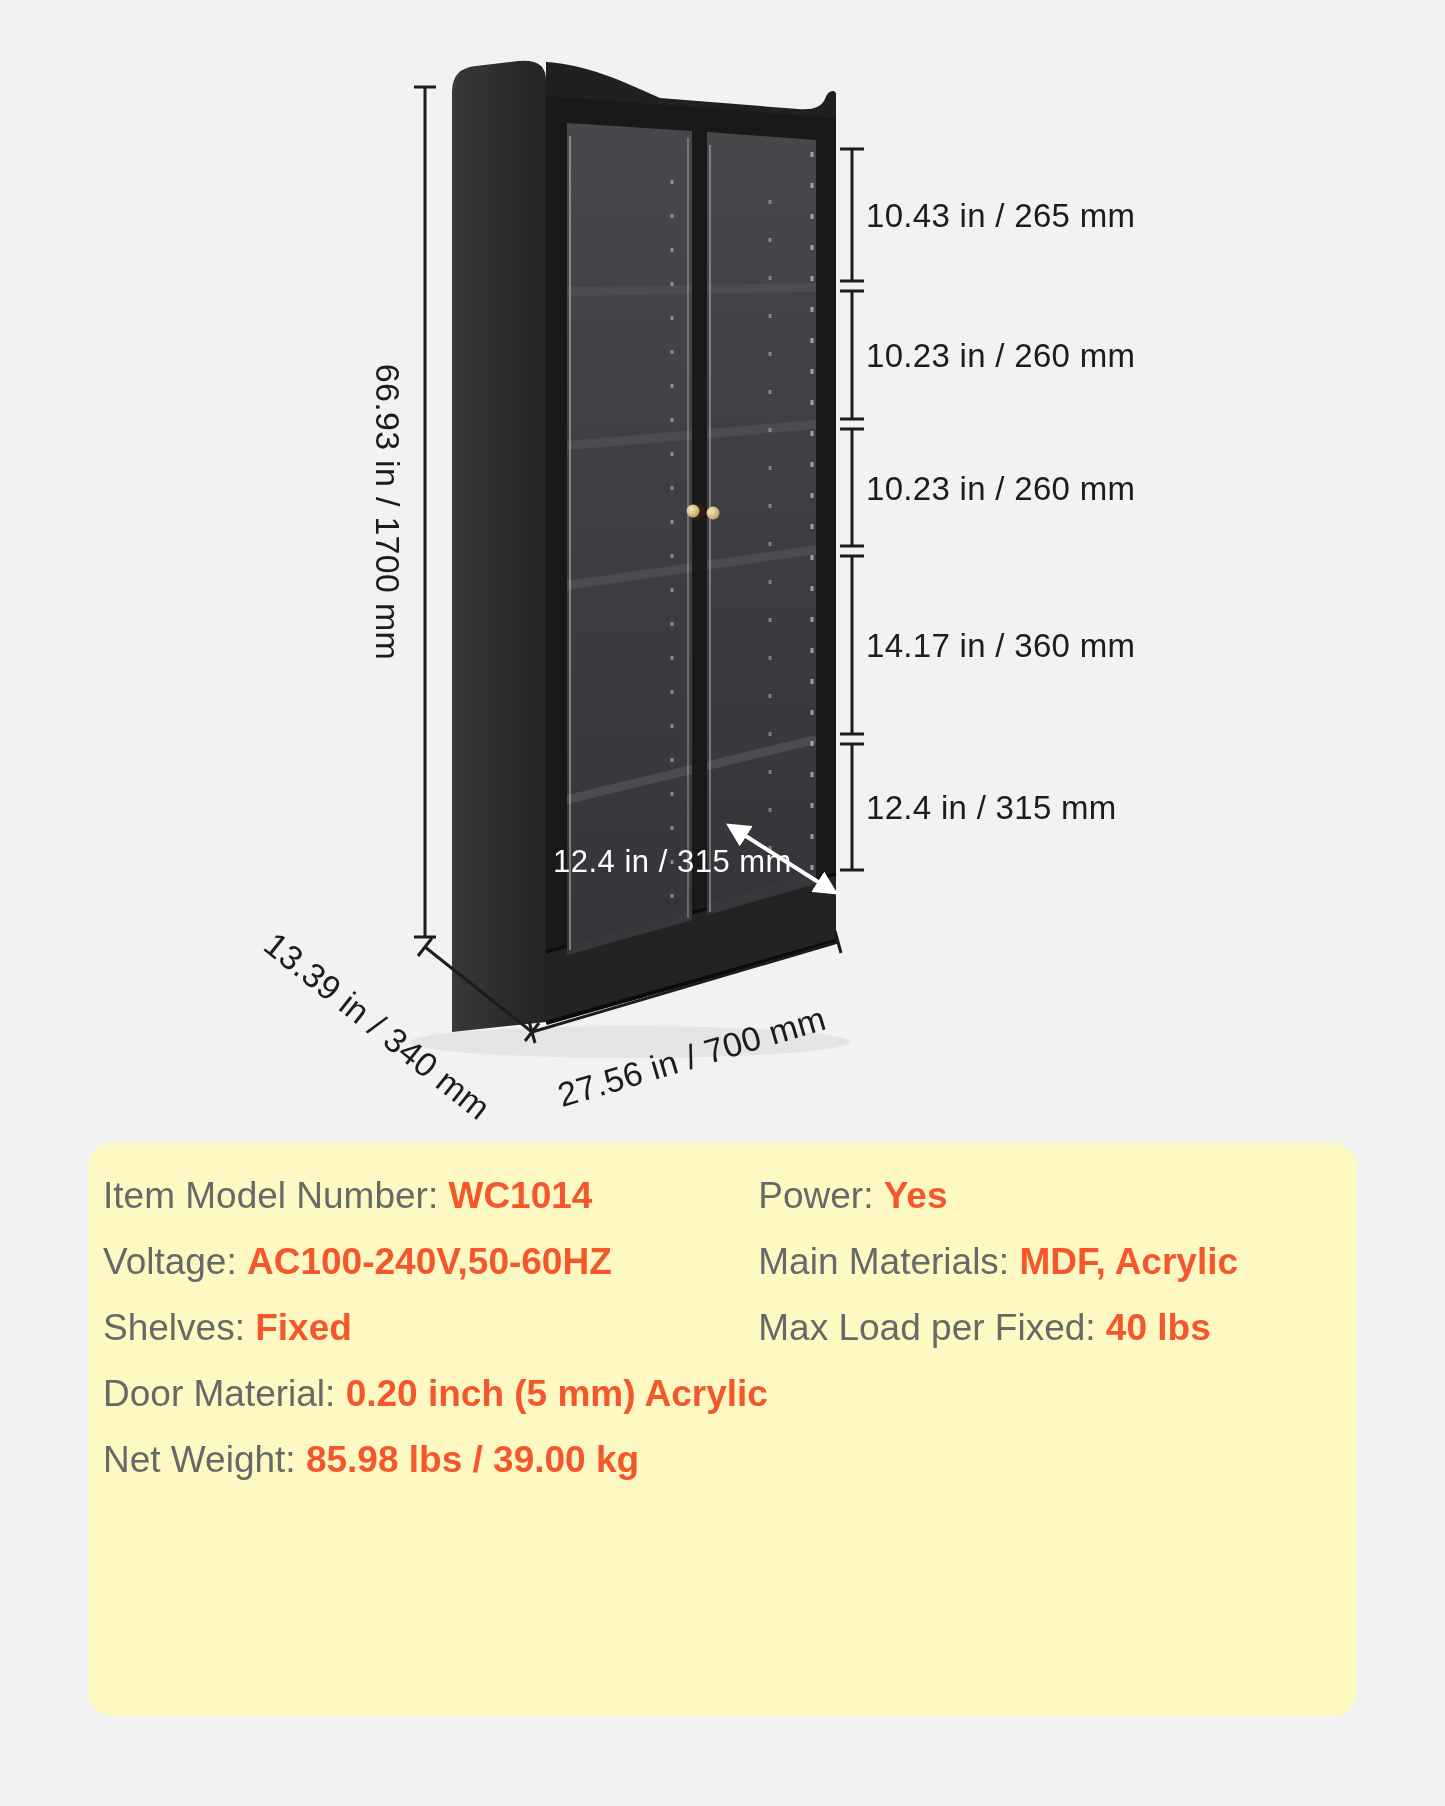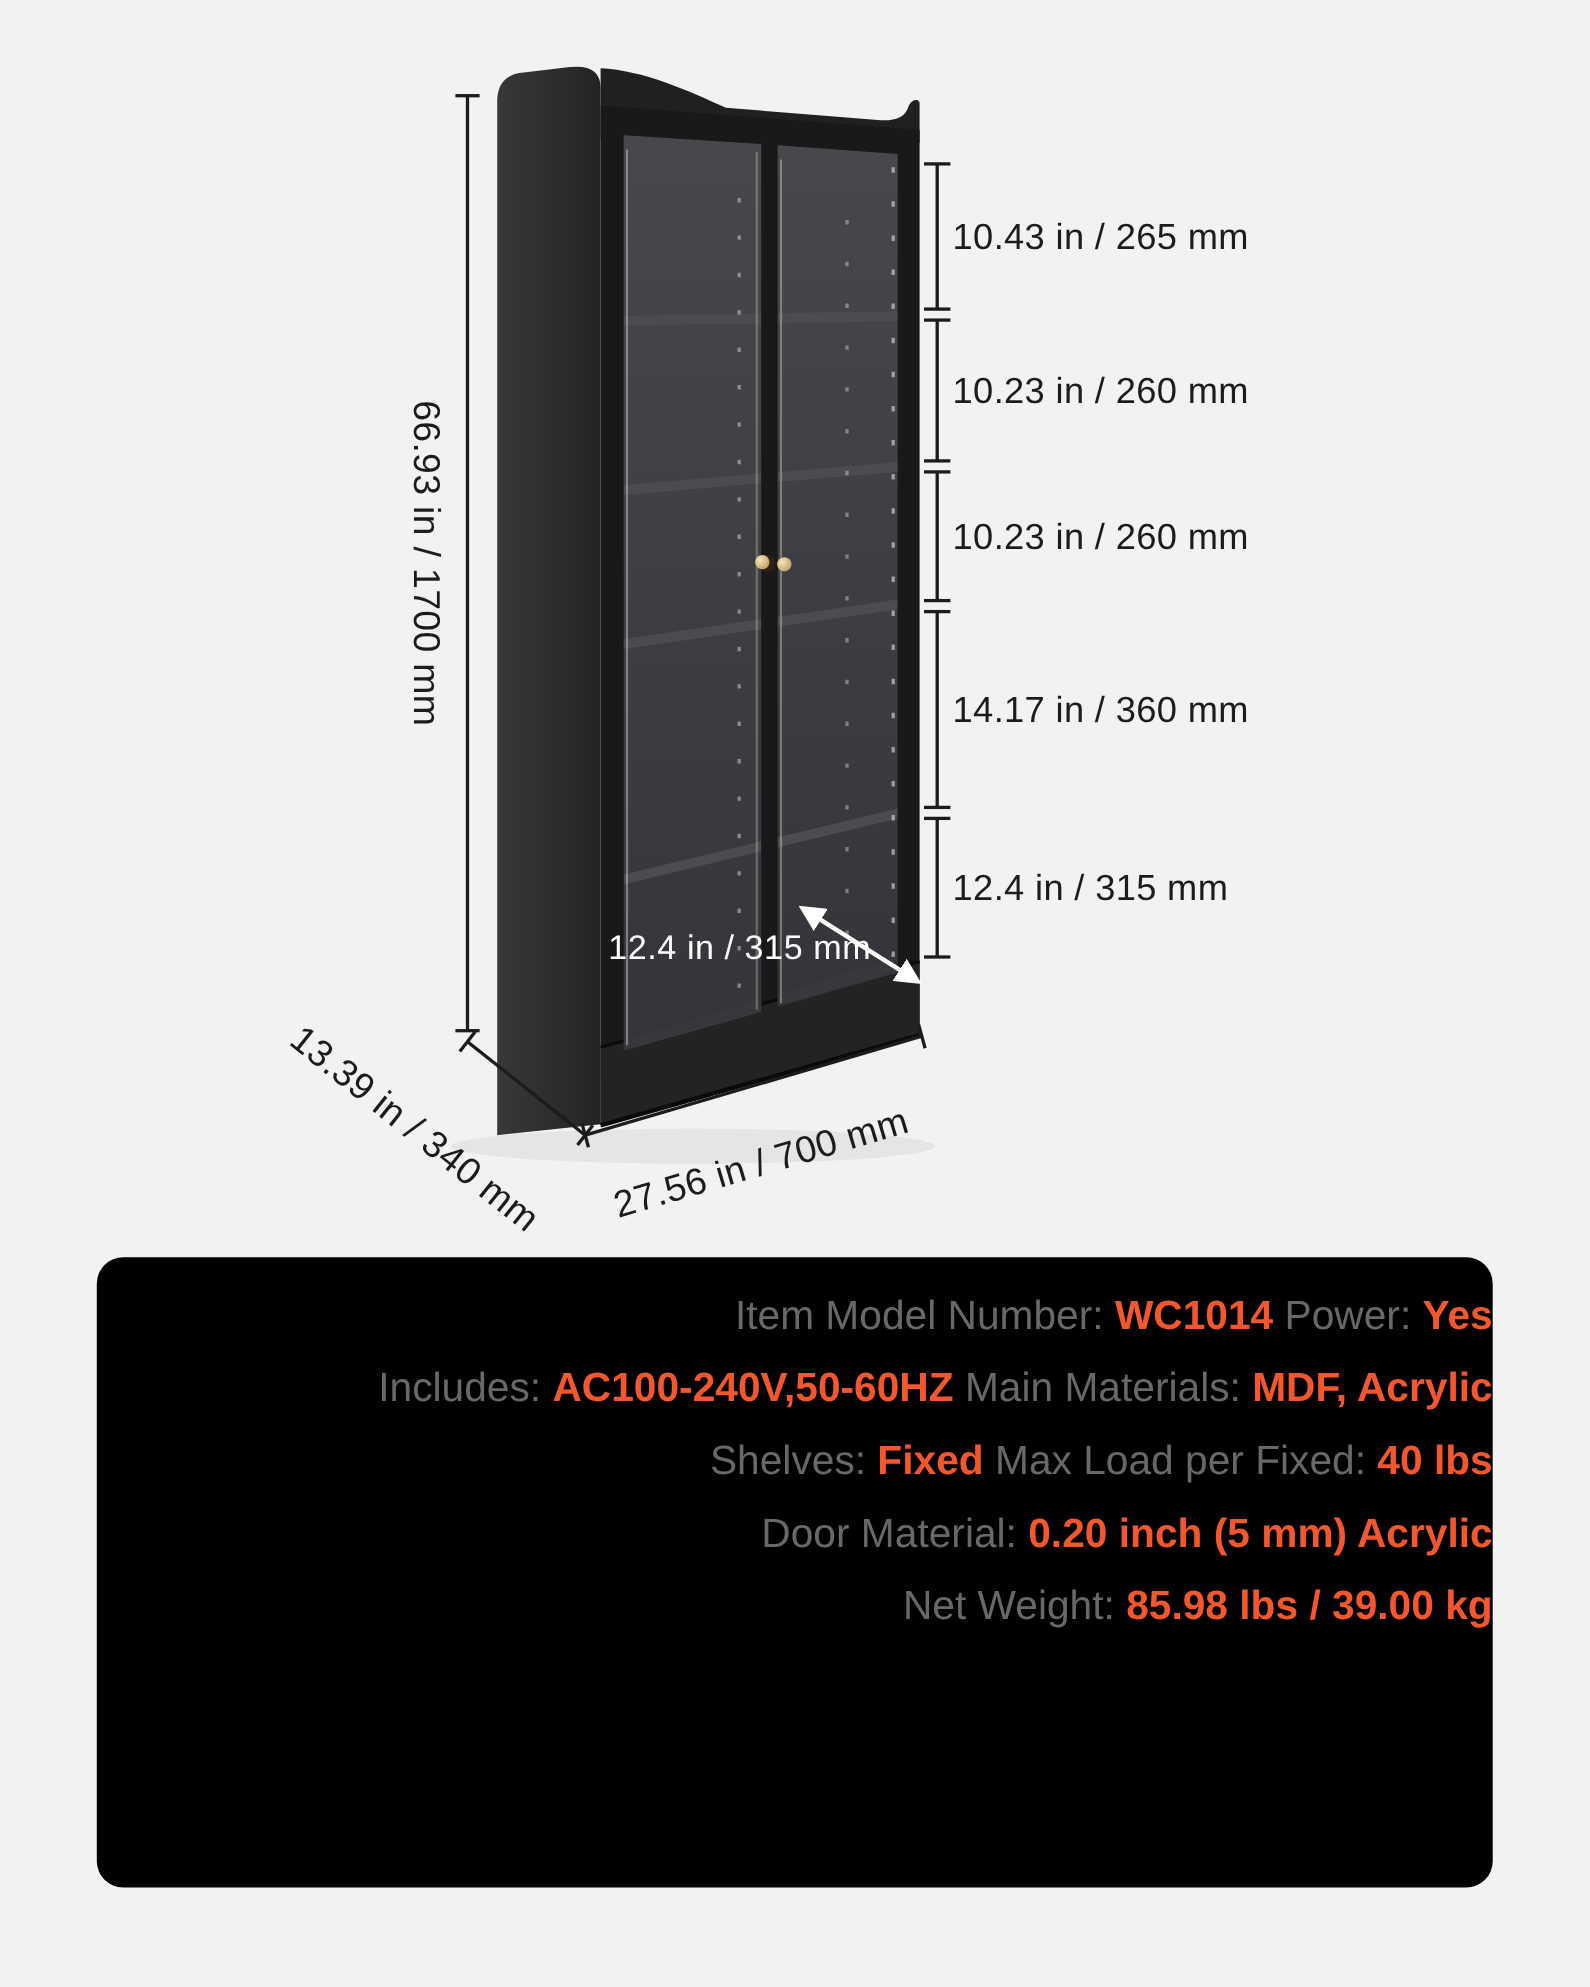--- a/index.html
+++ b/index.html
@@ -11,8 +11,8 @@
   .inner-label{font-size:31px;fill:#ffffff;letter-spacing:.5px;}
   .dim-line{stroke:#1c1c1c;stroke-width:3;fill:none;}
   .spec-card{position:absolute;left:88px;top:1143px;width:1269px;height:573px;
-             background:#000000;border-radius:24px;box-sizing:border-box;
-             padding:20px 0 0 15px;text-align:right;}
+             background:#fef9c3;border-radius:24px;box-sizing:border-box;
+             padding:20px 0 0 15px;}
   .spec-line{height:66px;line-height:66px;white-space:nowrap;font-size:37px;}
   .pair{display:inline-block;vertical-align:top;}
   .pair.colL{width:645px;}

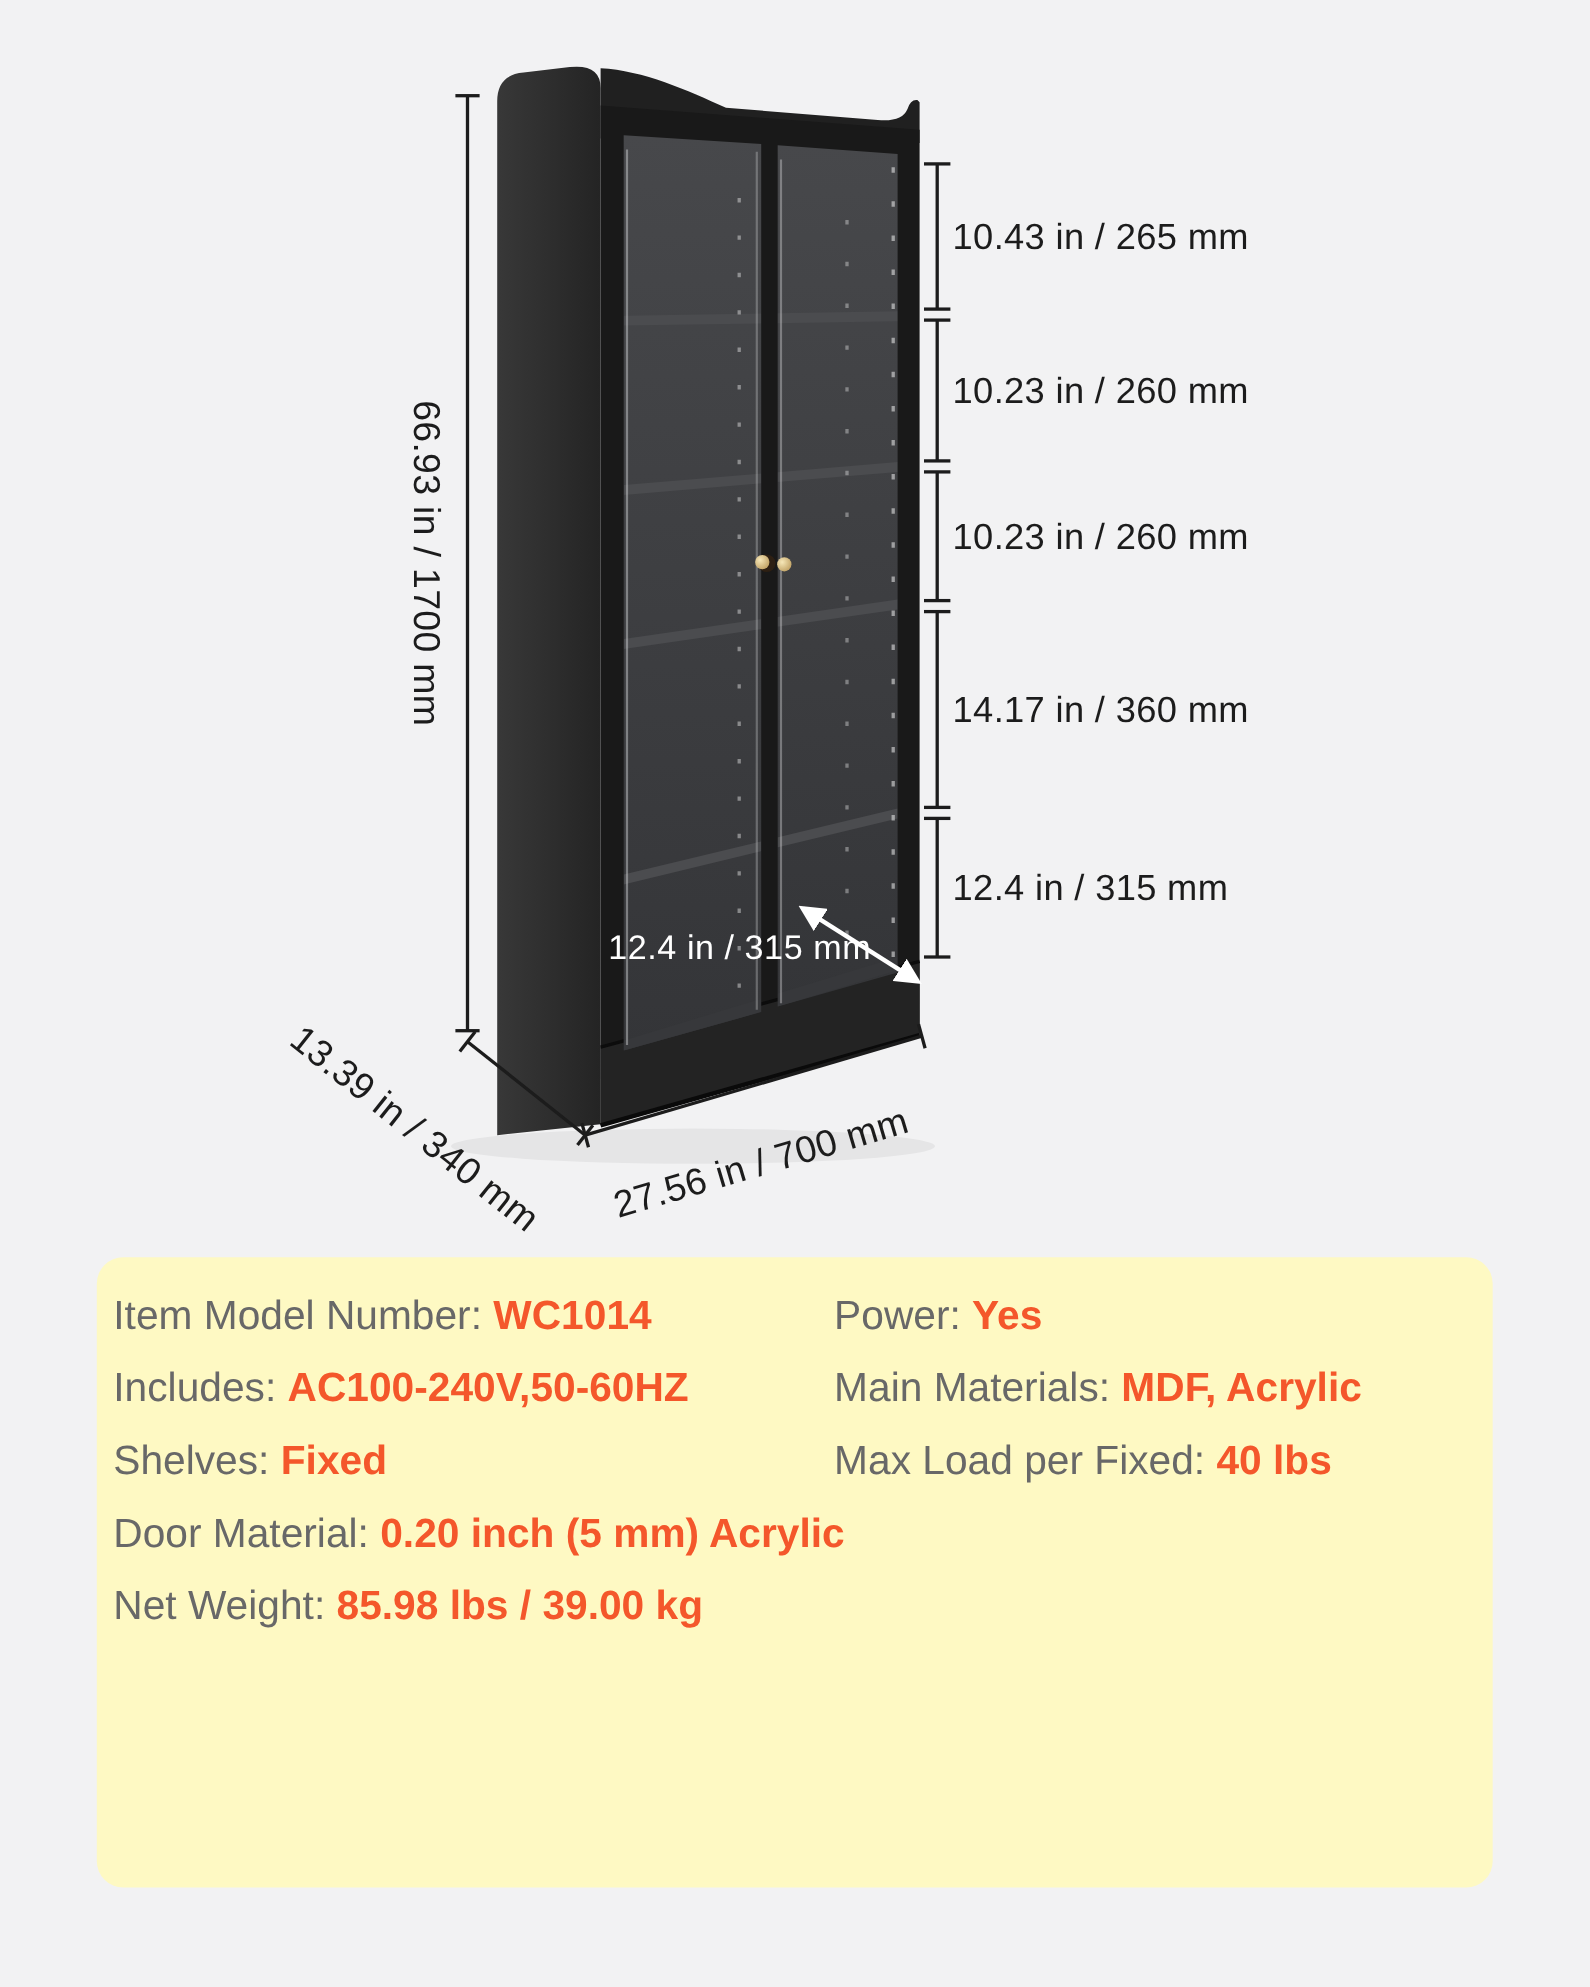--- a/index.html
+++ b/index.html
@@ -165,7 +165,7 @@
       <span class="pair"><span class="spec-label">Power: </span><span class="spec-value">Yes</span></span>
     </div>
     <div class="spec-line">
-      <span class="pair colL"><span class="spec-label">Includes: </span><span class="spec-value">AC100-240V,50-60HZ</span></span>
+      <span class="pair colL"><span class="spec-label">Voltage: </span><span class="spec-value">AC100-240V,50-60HZ</span></span>
       <span class="pair"><span class="spec-label">Main Materials: </span><span class="spec-value">MDF, Acrylic</span></span>
     </div>
     <div class="spec-line">

